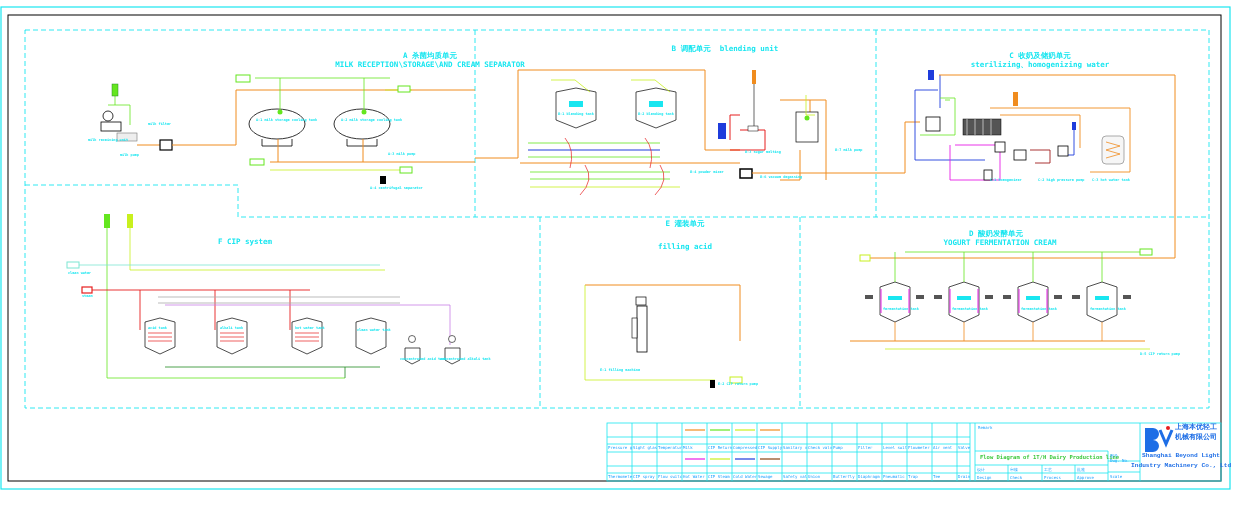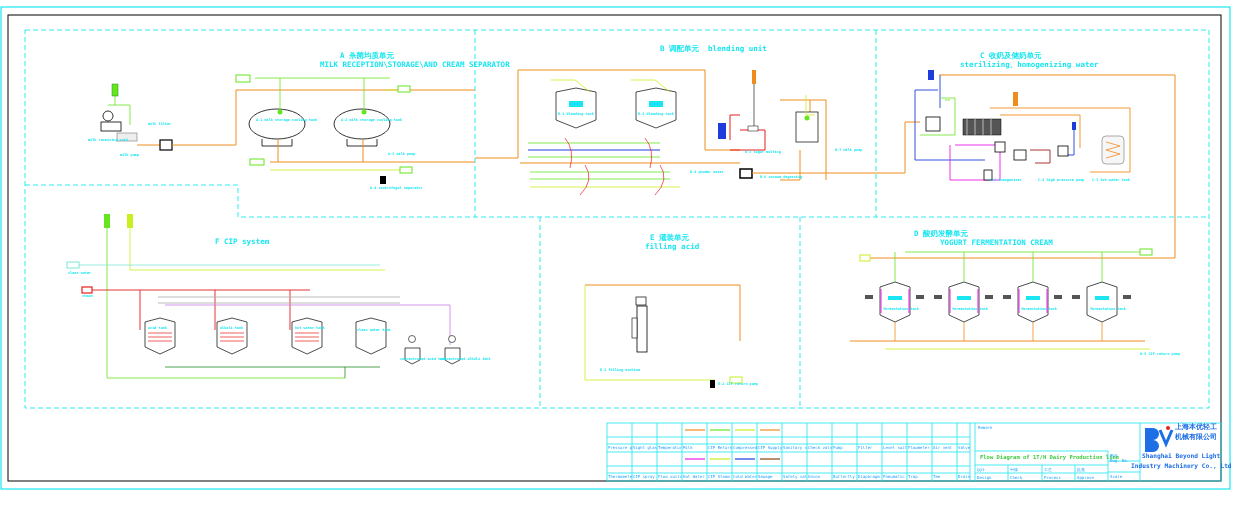--- a/index.html
+++ b/index.html
@@ -5,7 +5,7 @@
   html,body{margin:0;padding:0;background:#fff;}
   body{width:1245px;height:512px;position:relative;overflow:hidden;font-family:"DejaVu Sans Mono",monospace;}
   #canvas{position:absolute;left:0;top:0;}
-  .lbl{position:absolute;color:#19e6f0;font-weight:bold;font-size:7px;white-space:nowrap;line-height:8px;}
+  .lbl{position:absolute;color:#19e6f0;font-weight:bold;font-size:7px;white-space:nowrap;text-align:center;line-height:8px;}
   .title{font-size:7.5px;}
   .tb-cell{position:absolute;color:#1aa0ff;font-size:4px;line-height:5px;}
   .small{font-size:3.5px;color:#19e6f0;position:absolute;white-space:nowrap;font-weight:bold;line-height:4px;}

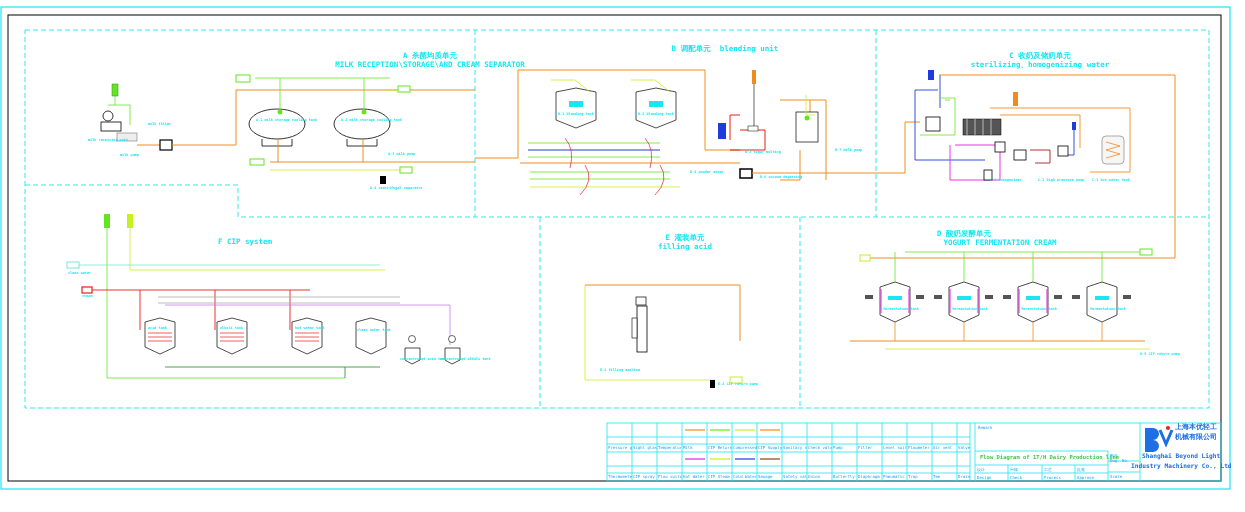--- a/index.html
+++ b/index.html
@@ -222,7 +222,7 @@
 <div class="lbl title" style="left:960px;top:61px;width:160px;">sterilizing、homogenizing water</div>
 <div class="lbl title" style="left:914px;top:230px;width:100px;">D 酸奶发酵单元</div>
 <div class="lbl title" style="left:940px;top:239px;width:120px;">YOGURT FERMENTATION CREAM</div>
-<div class="lbl title" style="left:650px;top:234px;width:70px;">E 灌装单元</div>
+<div class="lbl title" style="left:650px;top:220px;width:70px;">E 灌装单元</div>
 <div class="lbl title" style="left:645px;top:243px;width:80px;">filling acid</div>
 <div class="lbl title" style="left:215px;top:238px;width:60px;">F CIP system</div>
 

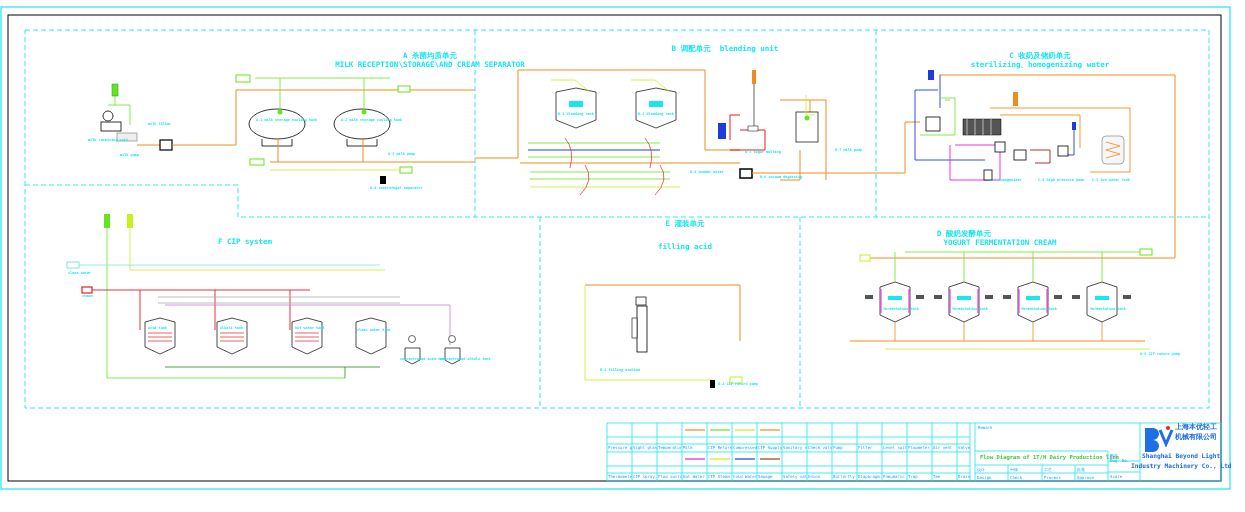--- a/index.html
+++ b/index.html
@@ -220,7 +220,7 @@
 <div class="lbl title" style="left:660px;top:45px;width:130px;"><span>B 调配单元</span>&nbsp;&nbsp;<span>blending unit</span></div>
 <div class="lbl title" style="left:980px;top:52px;width:120px;">C 收奶及储奶单元</div>
 <div class="lbl title" style="left:960px;top:61px;width:160px;">sterilizing、homogenizing water</div>
-<div class="lbl title" style="left:914px;top:230px;width:100px;">D 酸奶发酵单元</div>
+<div class="lbl title" style="left:946px;top:230px;width:100px;">D 酸奶发酵单元</div>
 <div class="lbl title" style="left:940px;top:239px;width:120px;">YOGURT FERMENTATION CREAM</div>
 <div class="lbl title" style="left:650px;top:220px;width:70px;">E 灌装单元</div>
 <div class="lbl title" style="left:645px;top:243px;width:80px;">filling acid</div>

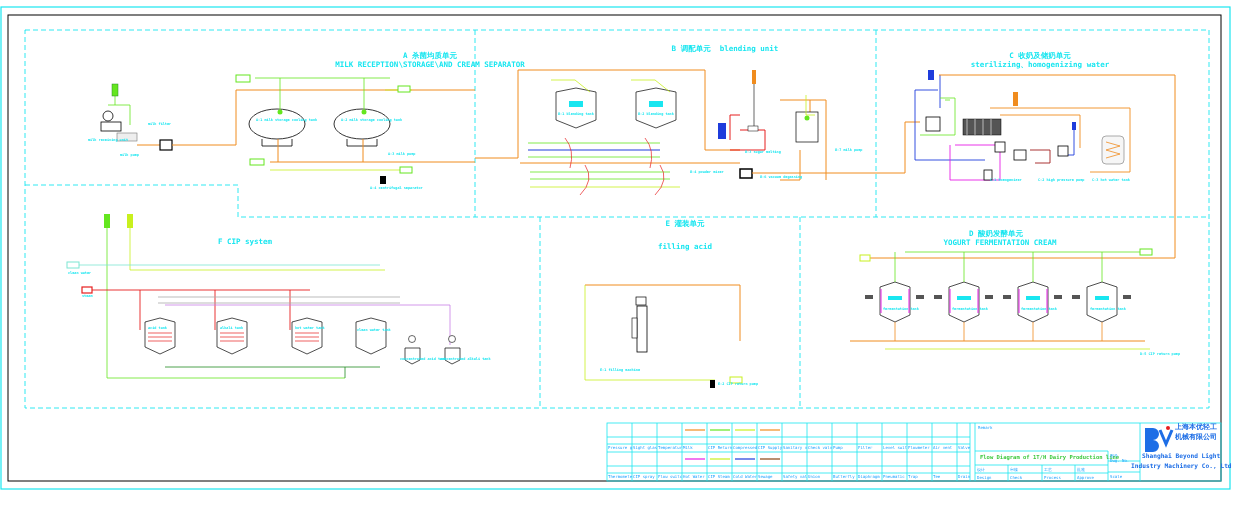--- a/index.html
+++ b/index.html
@@ -9,7 +9,7 @@
   .title{font-size:7.5px;}
   .tb-cell{position:absolute;color:#1aa0ff;font-size:4px;line-height:5px;}
   .small{font-size:3.5px;color:#19e6f0;position:absolute;white-space:nowrap;font-weight:bold;line-height:4px;}
-  .company{position:absolute;color:#1e6ee6;font-weight:bold;font-size:6.2px;white-space:nowrap;line-height:7px;}
+  .company{position:absolute;color:#1e6ee6;font-weight:bold;font-size:6.2px;white-space:nowrap;line-height:7px;font-family:Liberation Mono, monospace;}
   .doc-title{position:absolute;color:#3cc83c;font-weight:bold;font-size:5.5px;white-space:nowrap;}
 </style>
 </head>

